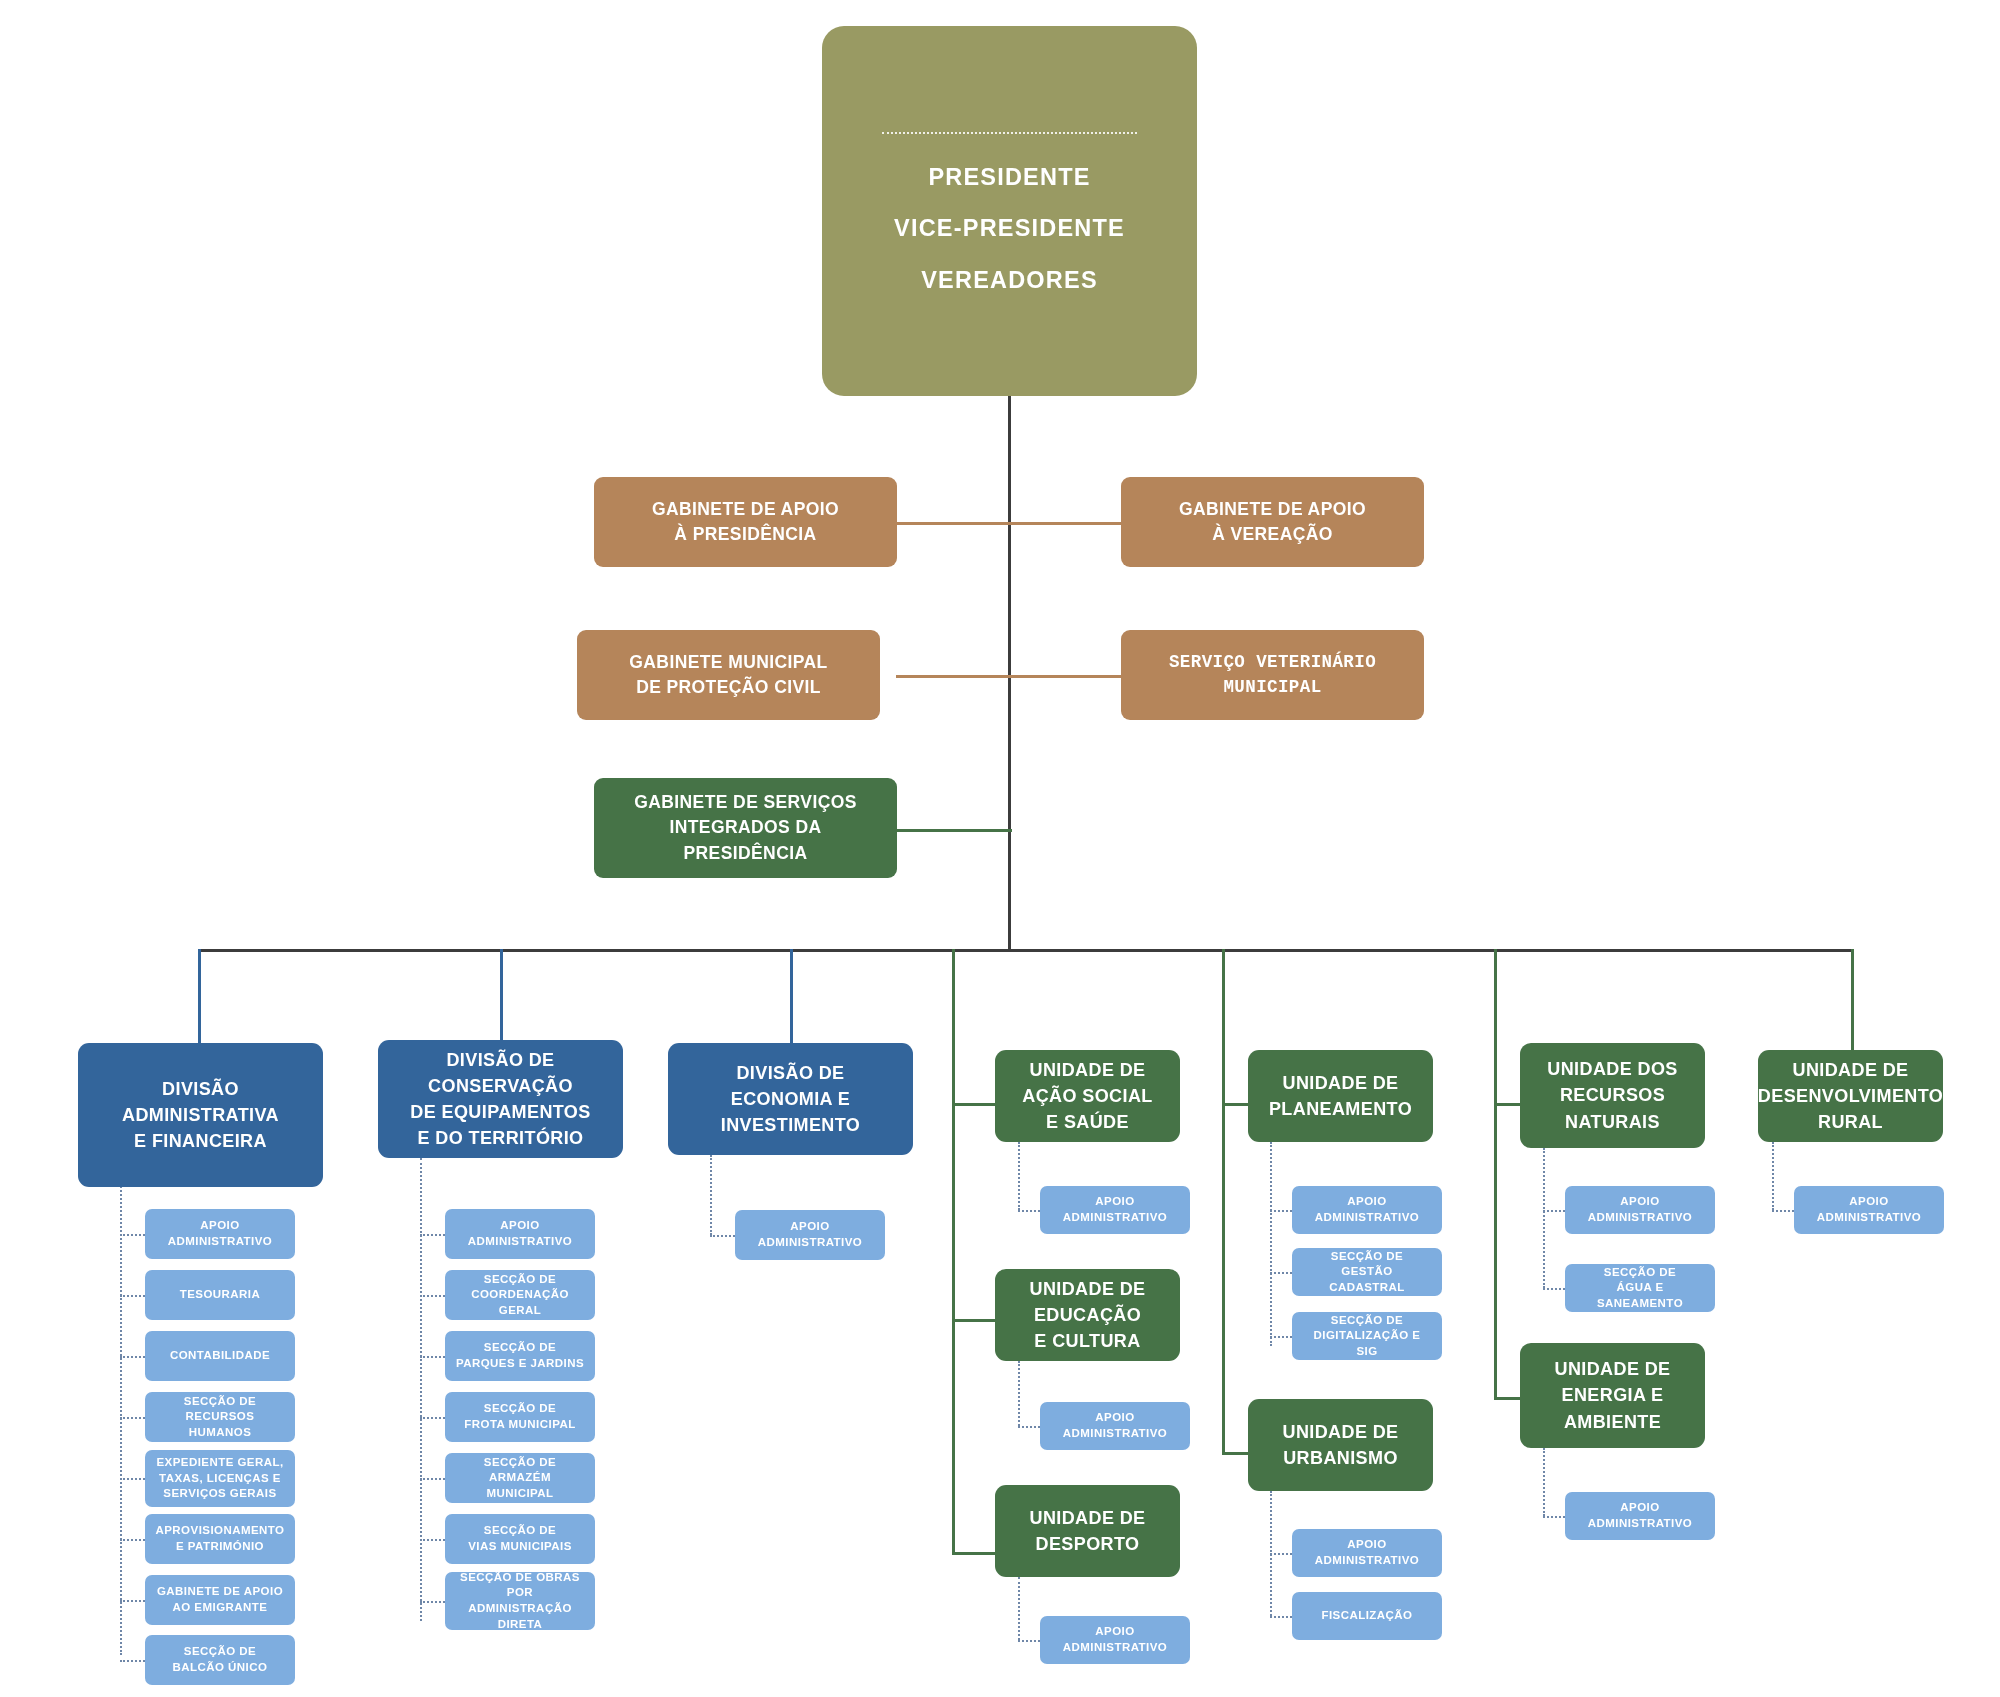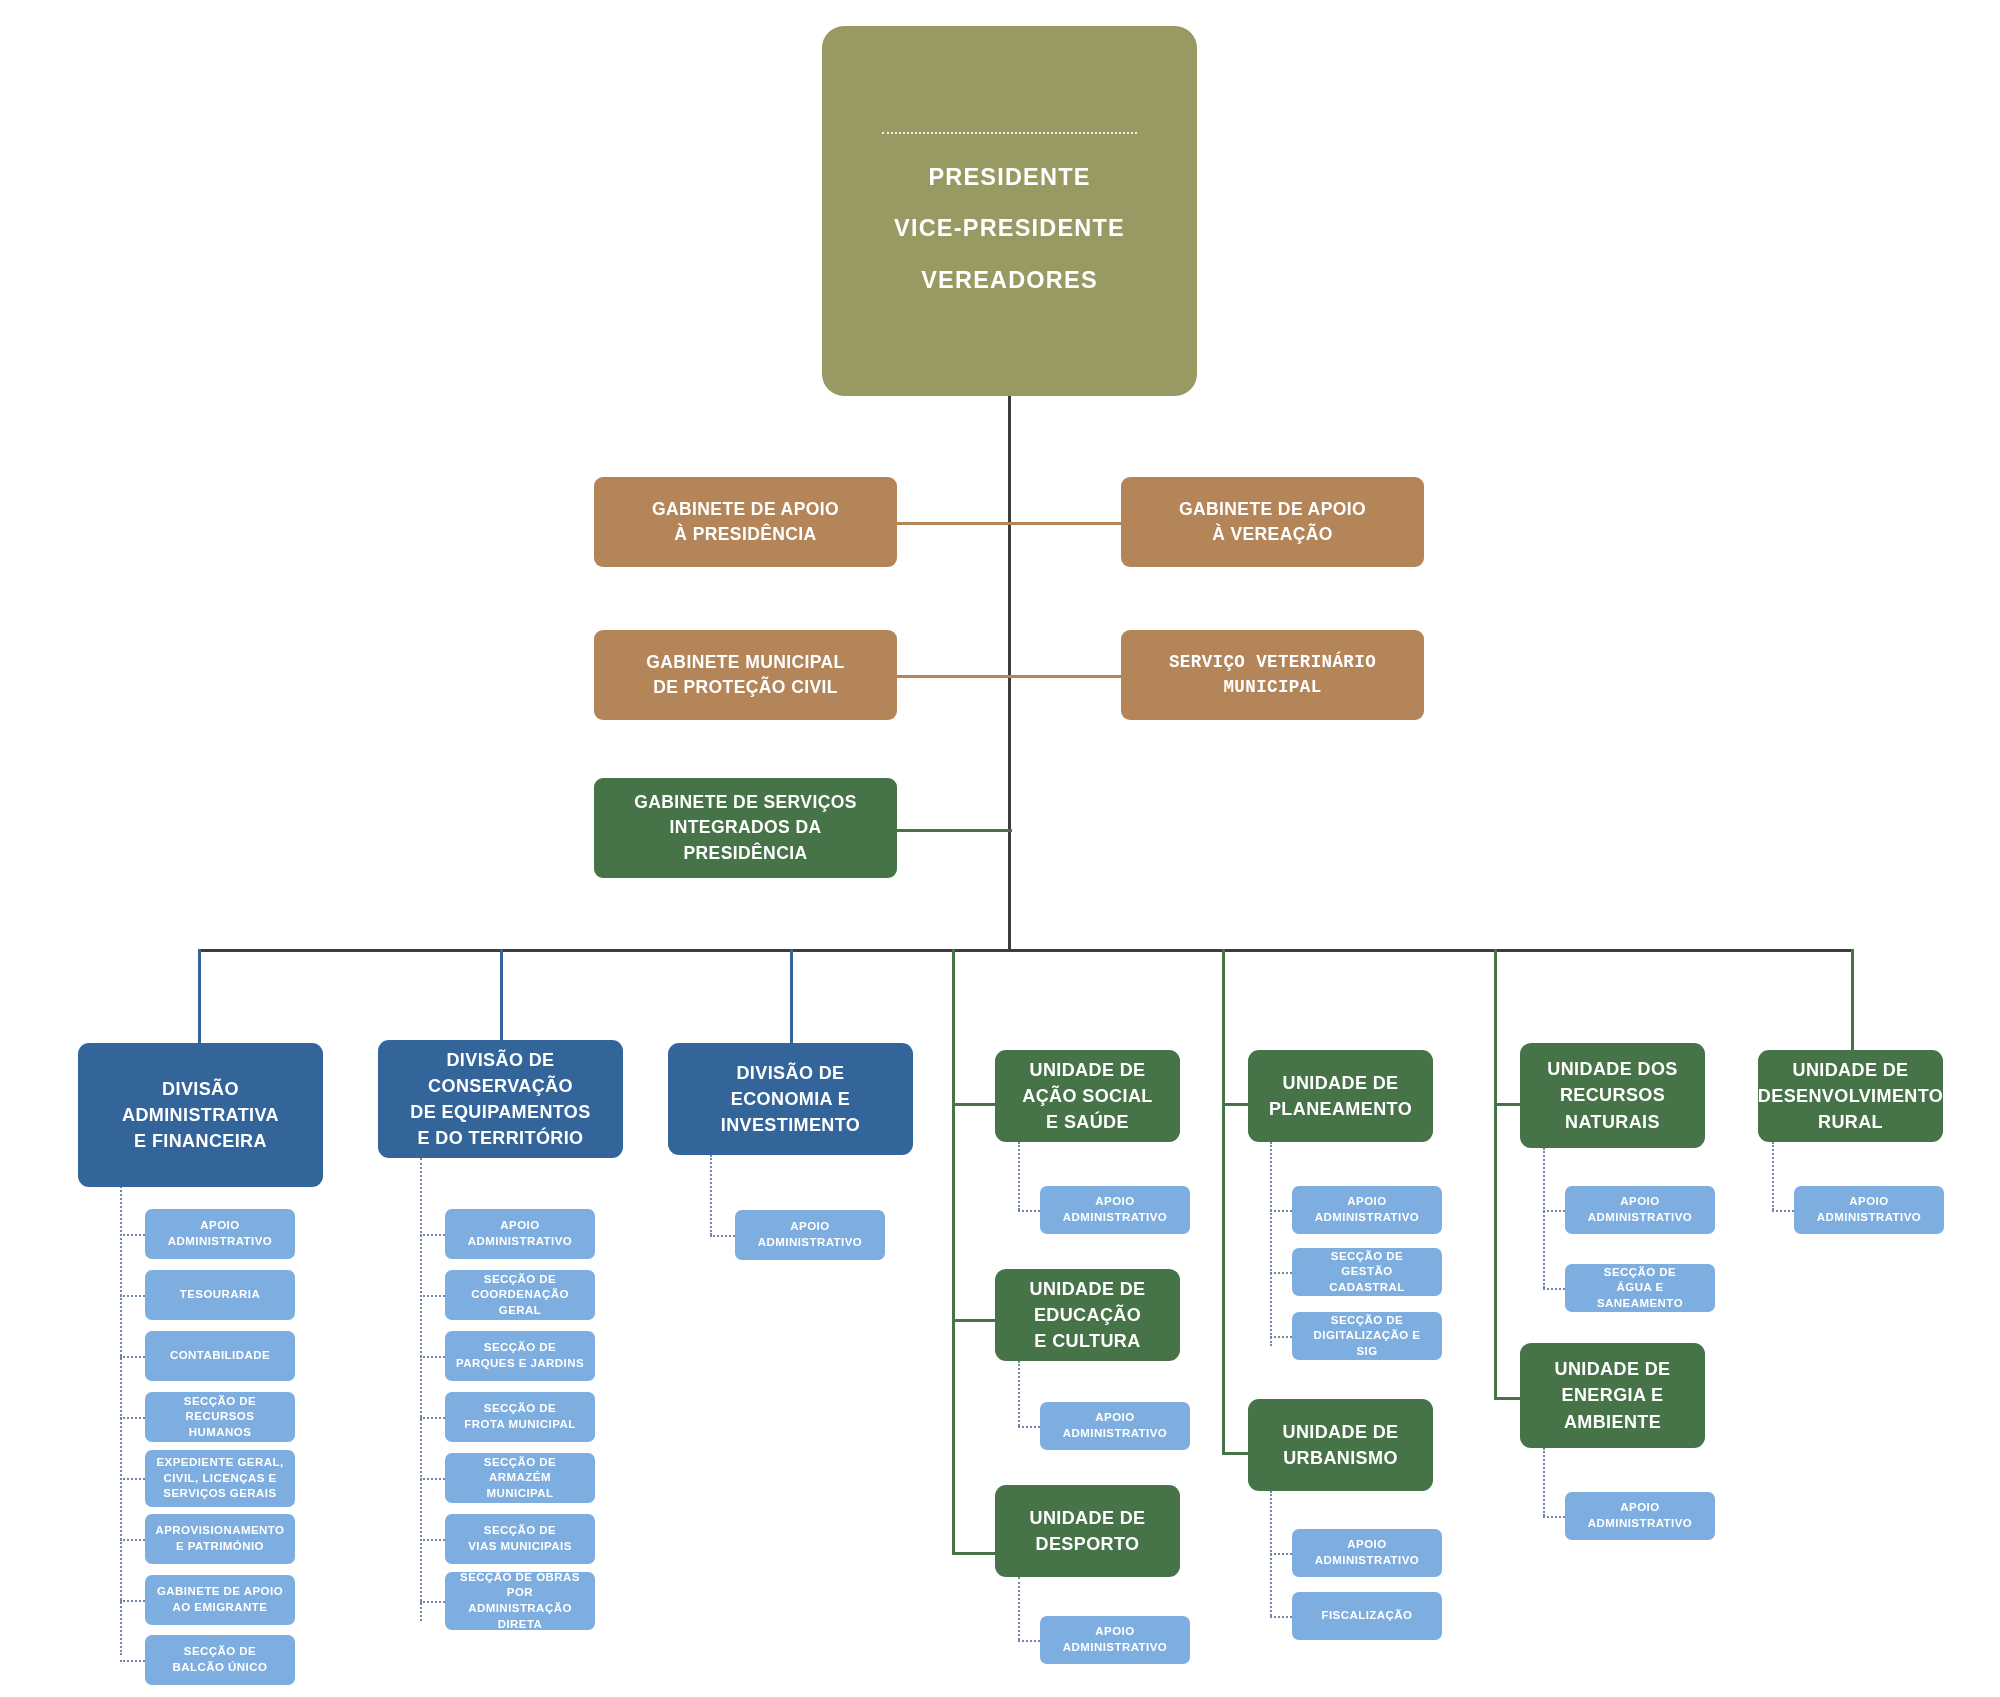--- a/index.html
+++ b/index.html
@@ -94,7 +94,7 @@
     <span>GABINETE DE APOIO
 À VEREAÇÃO</span>
   </div>
-  <div class="box cab brown" style="left:594px;top:630px;width:303px;height:90px;align-items:center;">
+  <div class="box cab brown" style="left:577px;top:630px;width:303px;height:90px;align-items:center;">
     <span>GABINETE MUNICIPAL
 DE PROTEÇÃO CIVIL</span>
   </div>

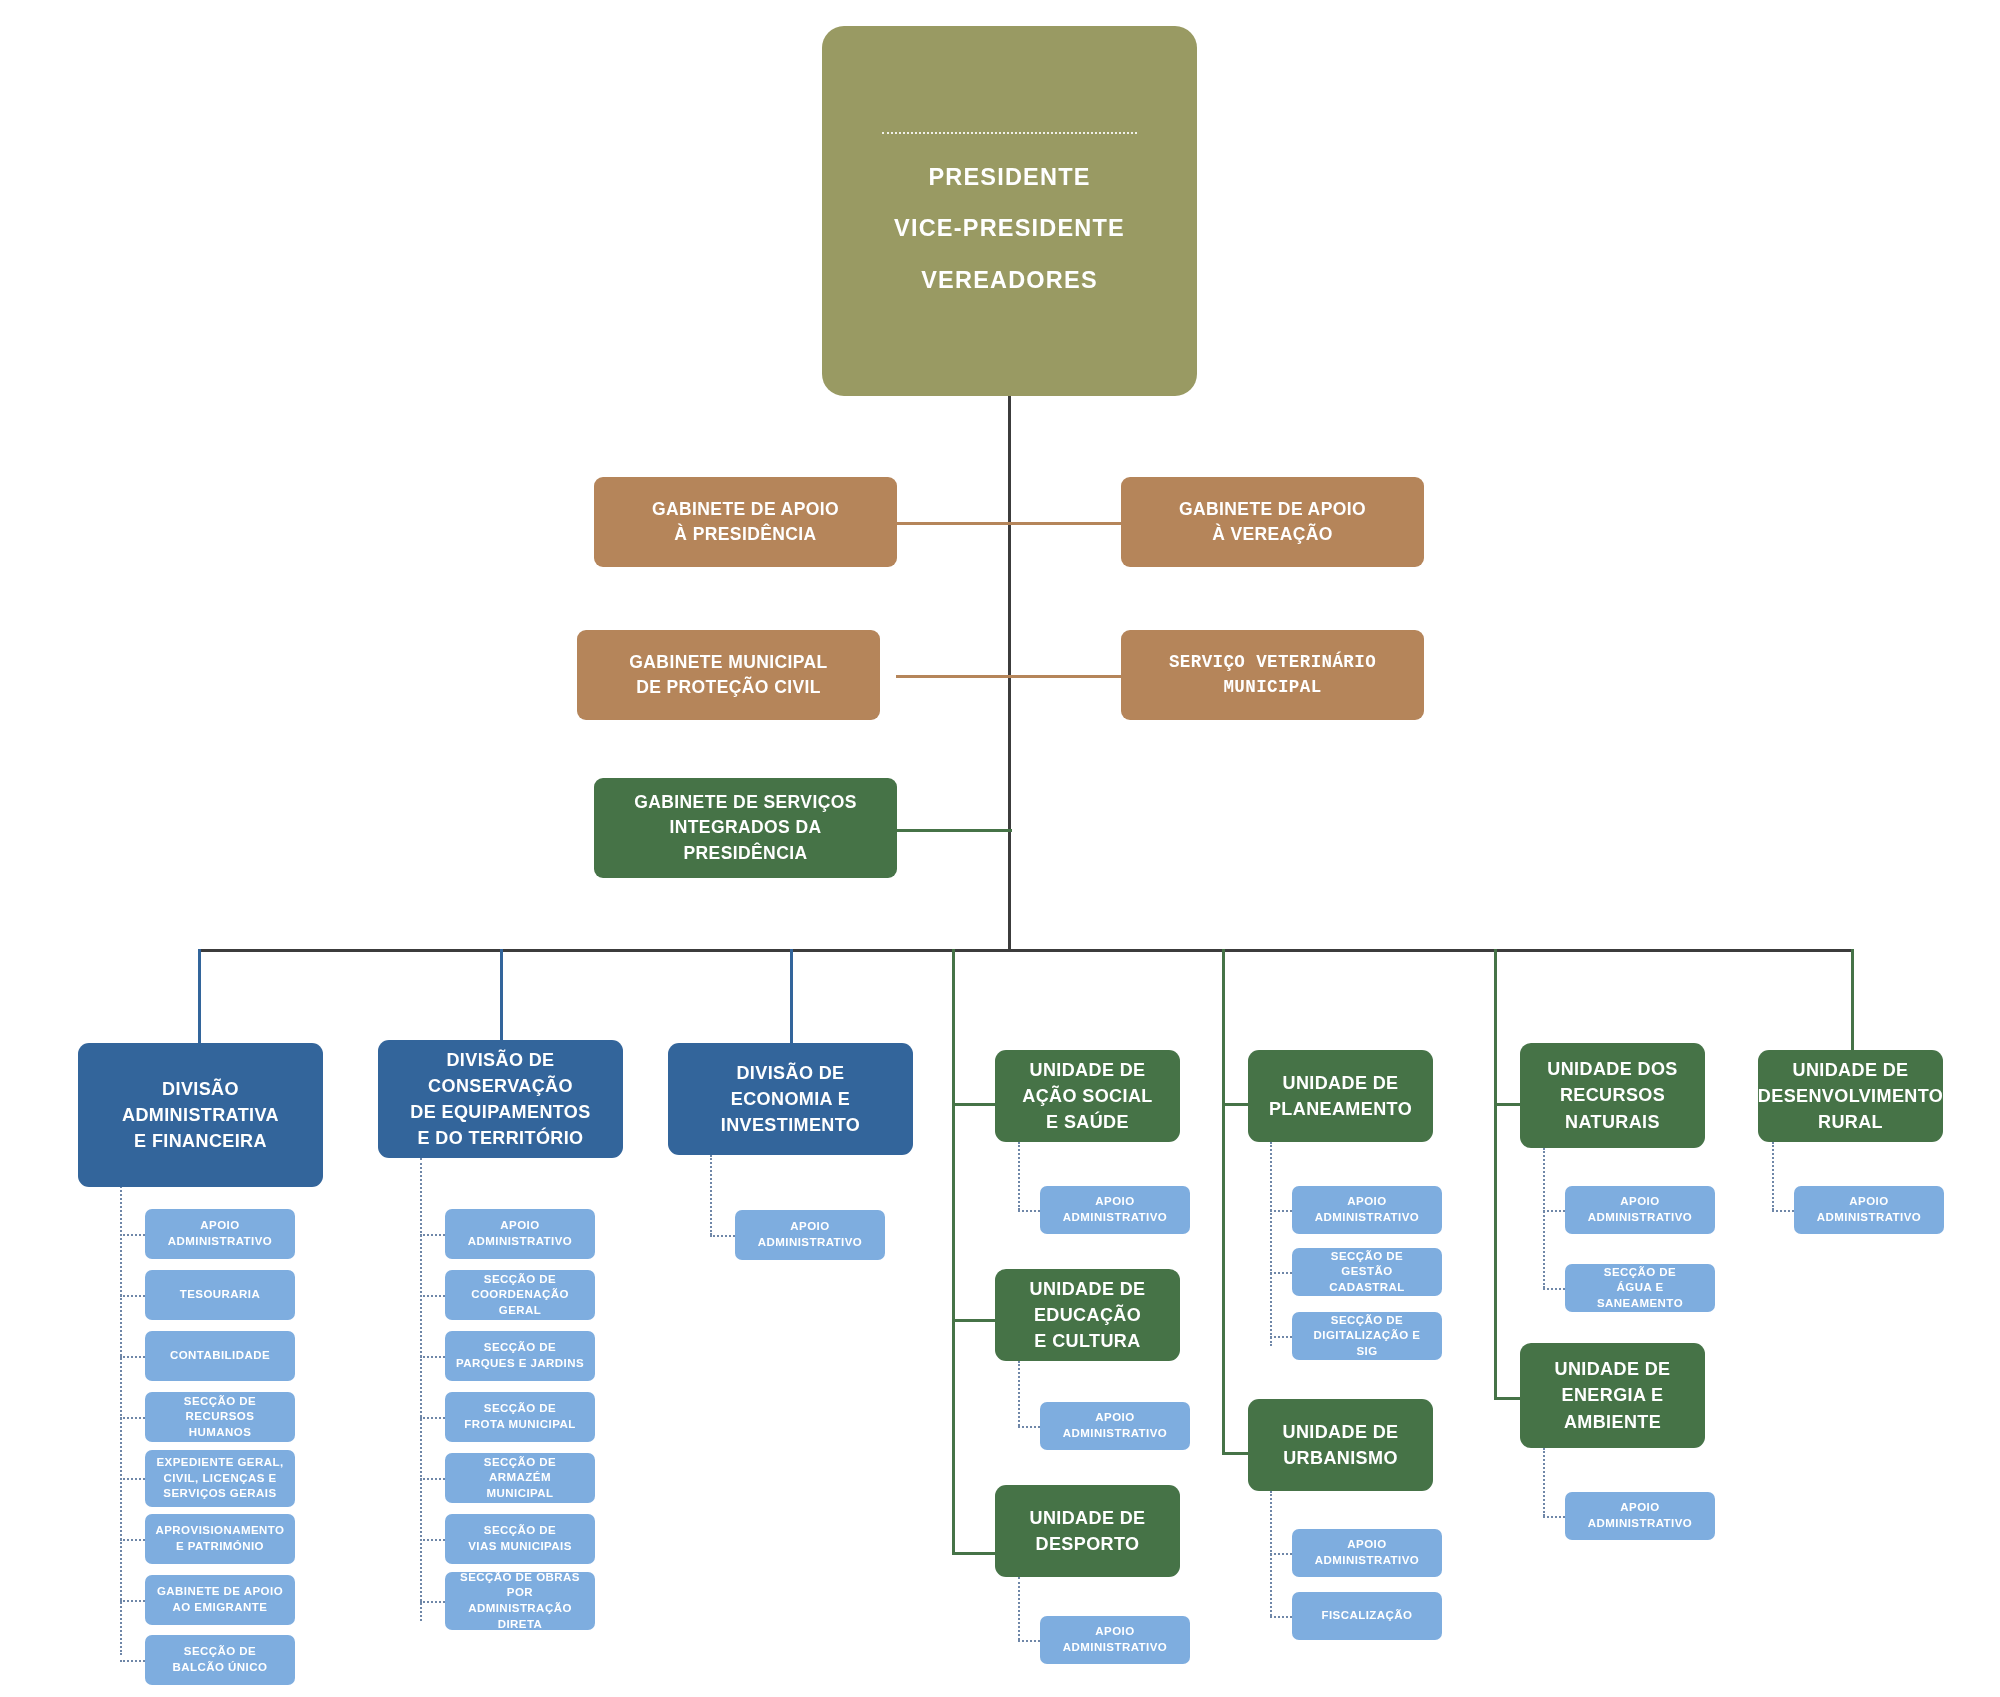--- a/index.html
+++ b/index.html
@@ -151,7 +151,7 @@
   <div class="h-dot" style="left:120px;top:1478px;width:25px;"></div>
   <div class="box sub-box" style="left:145px;top:1450px;width:150px;height:57px;">
     <span>EXPEDIENTE GERAL,
-CIVIL, LICENÇAS E
+TAXAS, LICENÇAS E
 SERVIÇOS GERAIS</span>
     </div>
 

